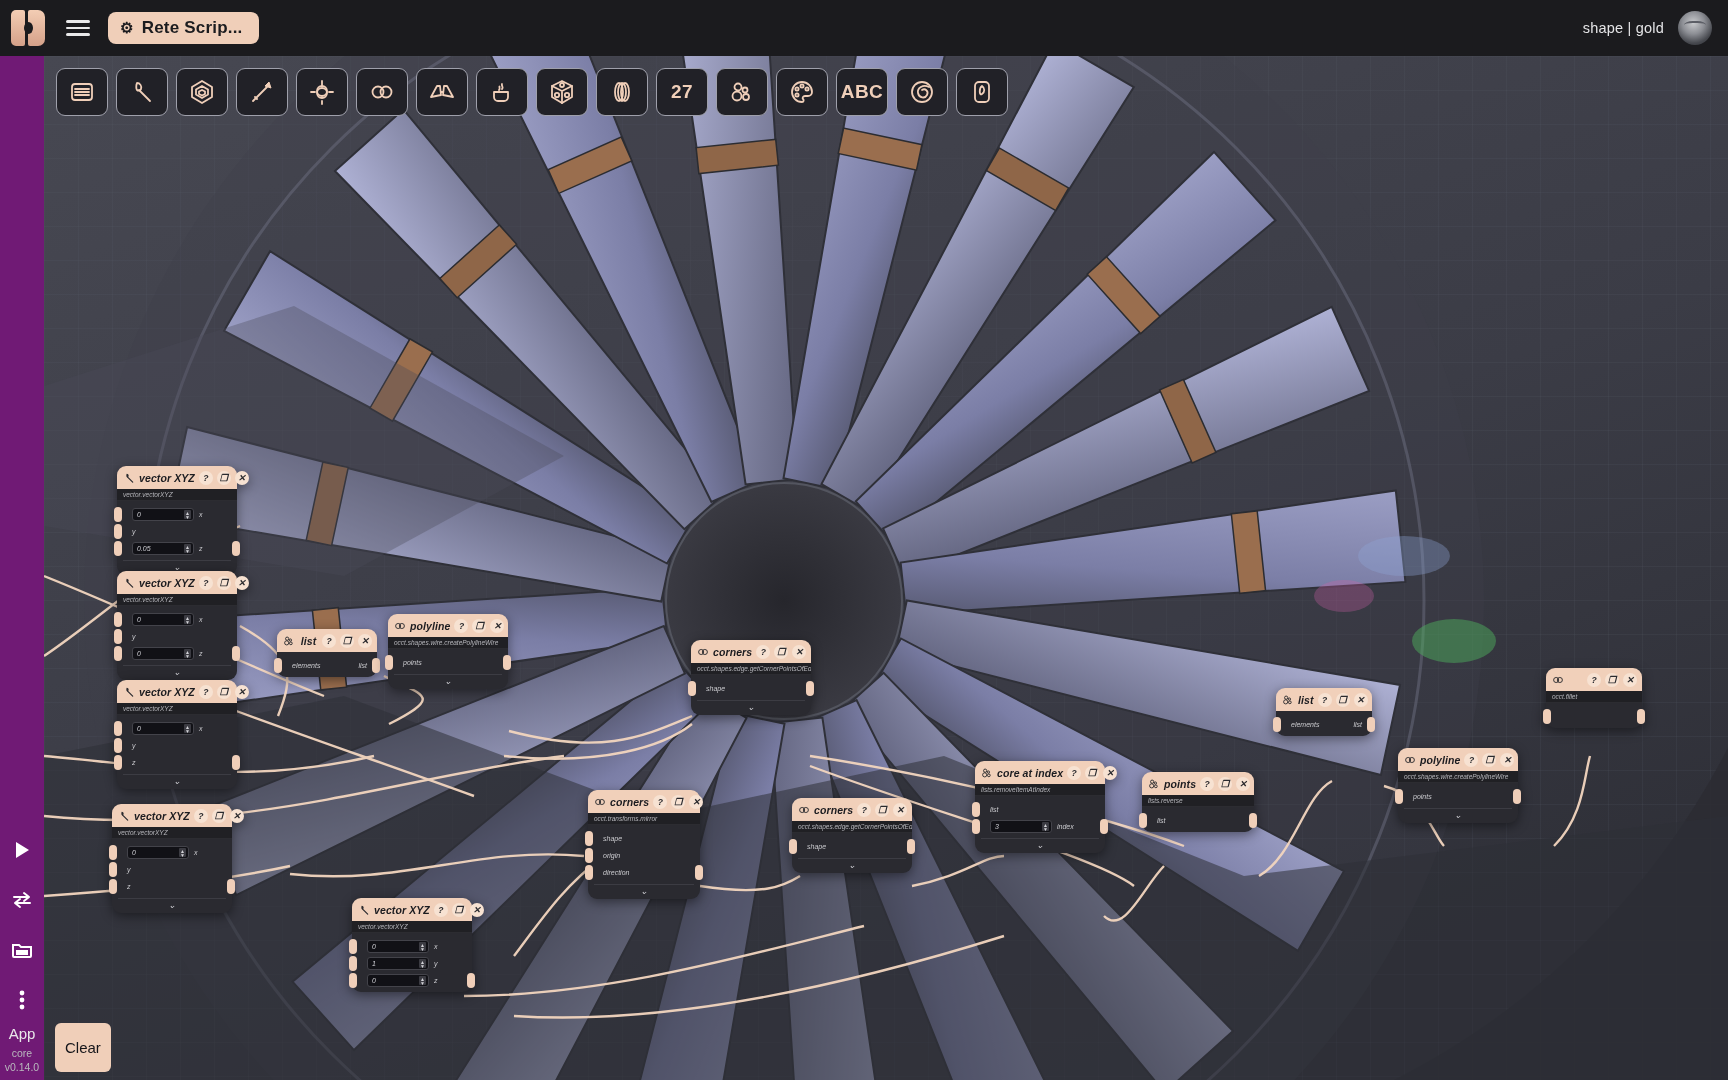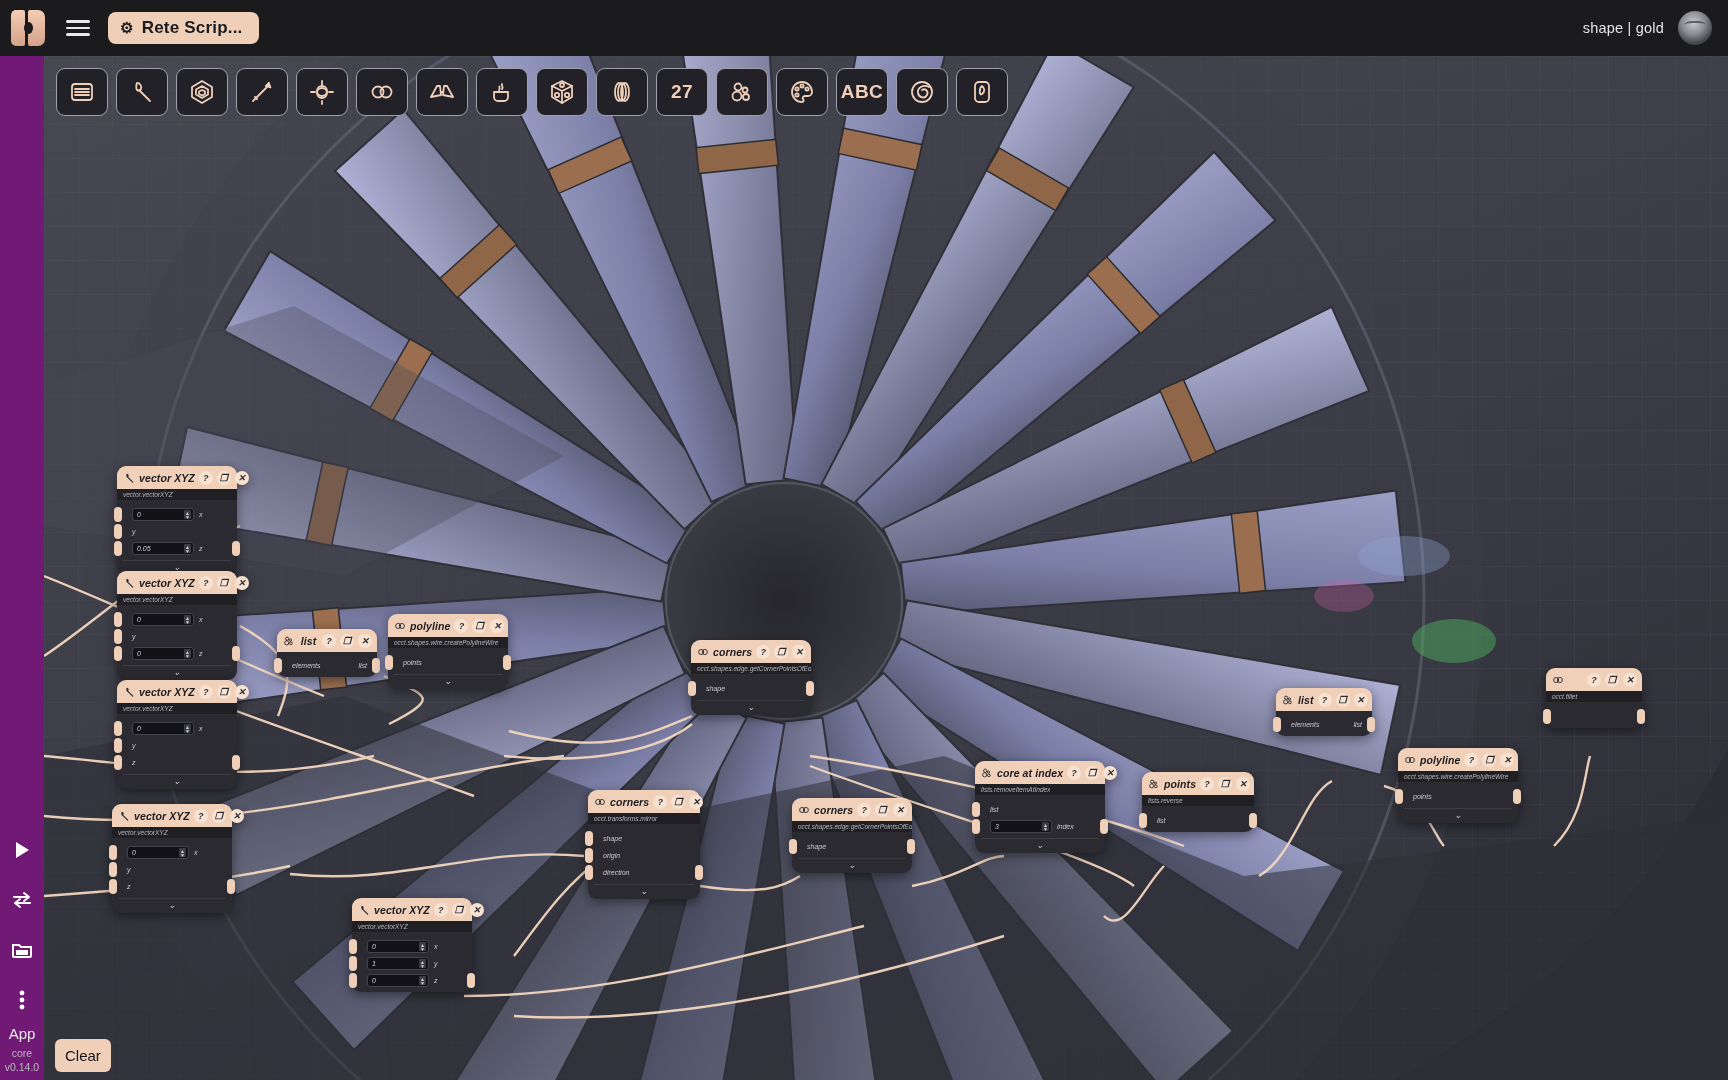--- a/index.html
+++ b/index.html
@@ -83,7 +83,7 @@
   .clear-btn {
     position:absolute; left:55px; bottom:8px; z-index:55;
     background:#f0cfb9; color:#16161a; border-radius:6px;
-    padding:8px 10px; font-size:15px; cursor:pointer;
+    padding:16px 10px; font-size:15px; cursor:pointer;
   }
 
   

